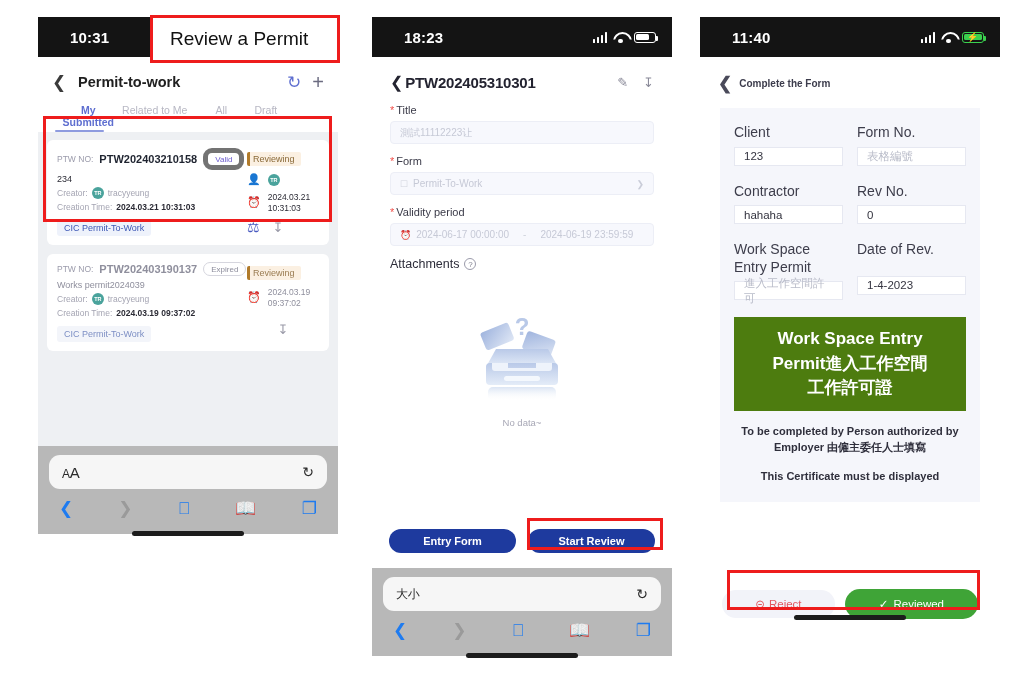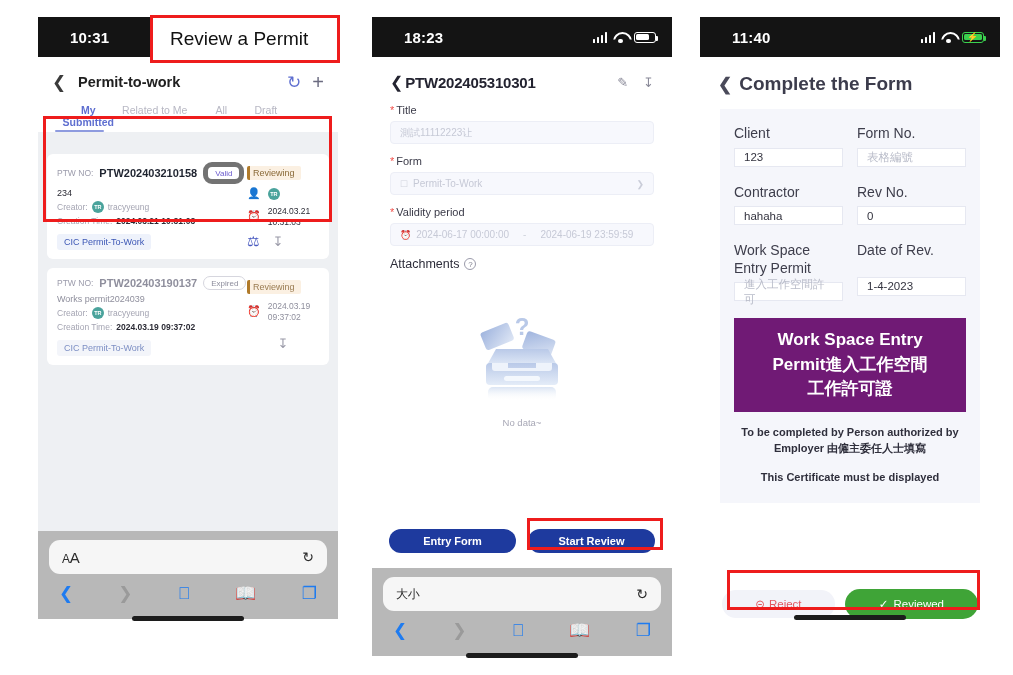--- a/index.html
+++ b/index.html
@@ -154,7 +154,7 @@
   
   #phone3 { left:700px; top:17px; width:300px; height:610px; }
   .p3-nav { padding:16px 18px 14px 18px; display:flex; align-items:center; gap:7px; }
-  .p3-title { font-size:19px; font-weight:700; color:#3c3c4c; }
+  .p3-title { font-size:10px; font-weight:700; color:#3c3c4c; }
   .p3-chev { font-size:17px; color:#4a4a5a; font-weight:700; }
   .p3-sheet { background:#f5f6fb; margin:0 20px; padding:10px 14px 18px 14px; }
   .fgrid { display:flex; gap:14px; }

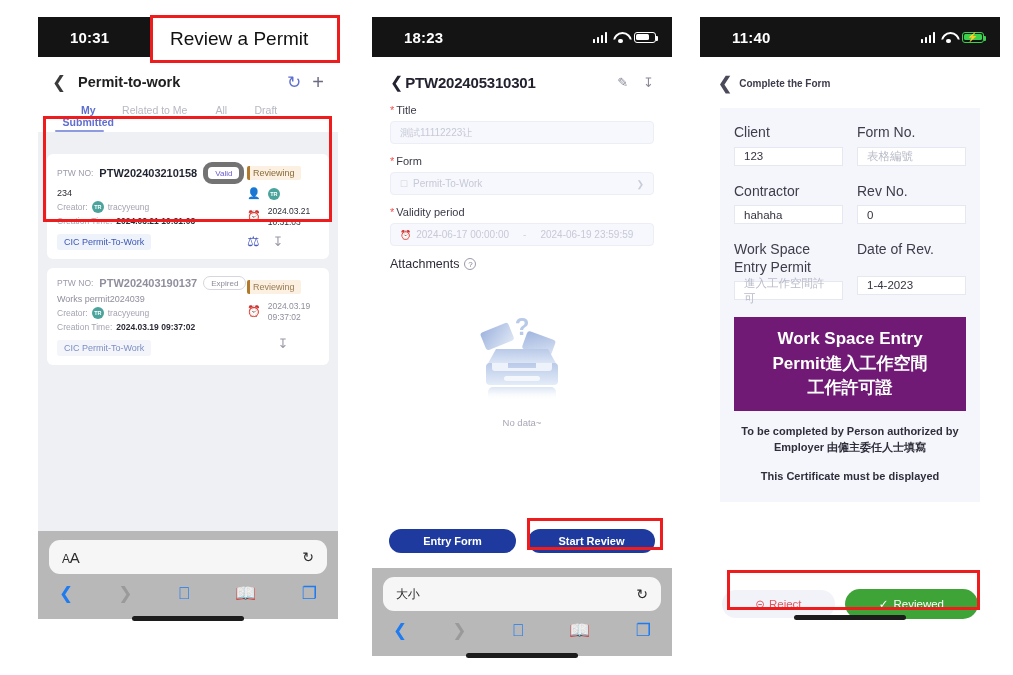--- a/index.html
+++ b/index.html
@@ -67,7 +67,7 @@
     content:""; position:absolute; left:0; right:26%; bottom:0; height:2px;
     background:#8e9bdf; border-radius:2px;
   }
-  .p1-body { background:#eef0f3; height:399px; padding:22px 9px; }
+  .p1-body { background:#eef0f3; height:314px; padding:8px 9px; }
   .card {
     background:#fff; border-radius:6px; padding:8px 10px 9px 10px;
     display:flex; margin-bottom:9px; position:relative;

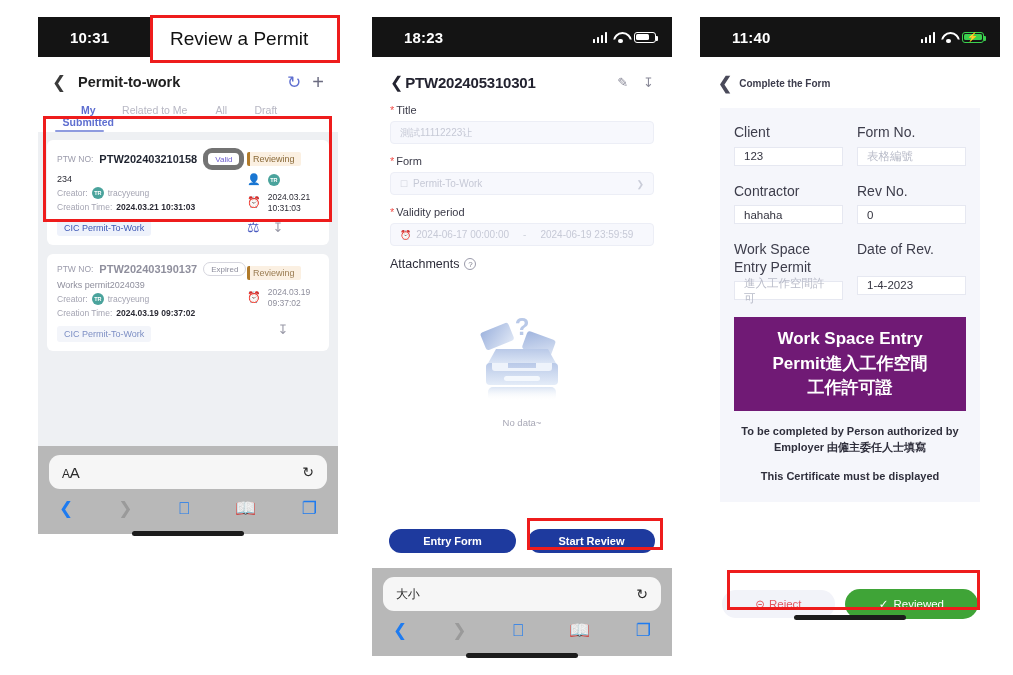--- a/index.html
+++ b/index.html
@@ -167,7 +167,7 @@
   }
   .f3input.ph { color:#b9bcc9; }
   .banner {
-    background:#701a75; color:#fff; text-align:center; font-weight:700;
+    background:#4d7c0f; color:#fff; text-align:center; font-weight:700;
     font-size:17px; line-height:1.45; padding:10px 4px; margin:6px 0 12px 0;
   }
   .p3-para { text-align:center; font-size:11px; color:#2f2f3c; font-weight:700; line-height:1.5; }

